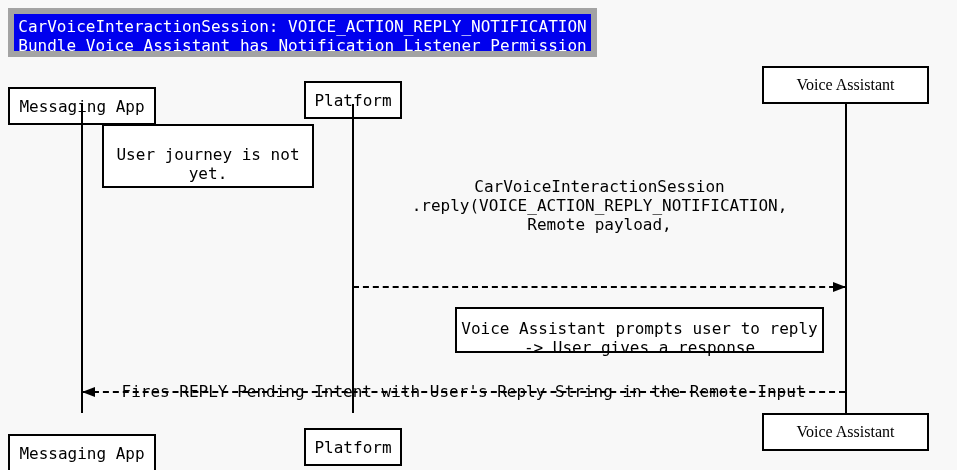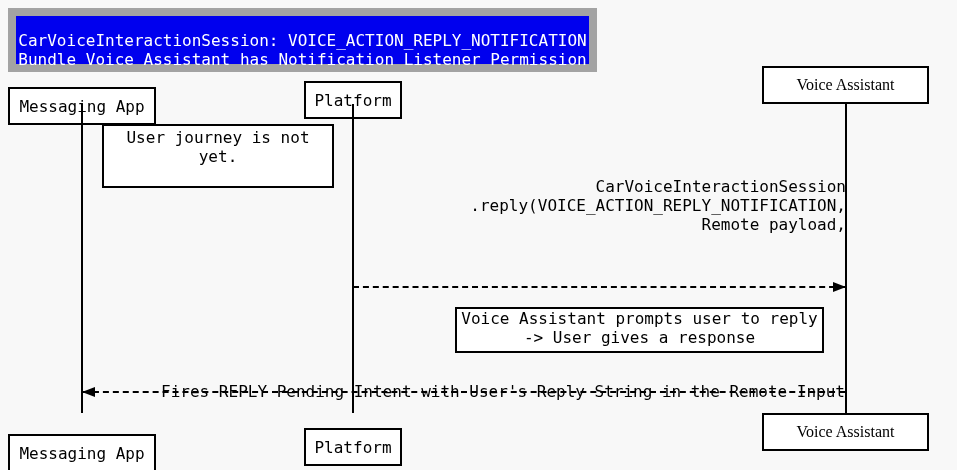--- a/index.html
+++ b/index.html
@@ -21,13 +21,13 @@
   .title-box {
     position: absolute;
     left: 8px; top: 8px;
-    width: 589px; height: 64px;
+    width: 589px; height: 49px;
     background: #0000EE;
-    border: 8px solid #a3a3a3;
+    border: 6px solid #a3a3a3;
     color: #FFFFFF;
     text-align: center;
     line-height: 19px;
-    padding-top: 15px;
+    padding-top: 3px;
     white-space: nowrap;
   }
   .actor {

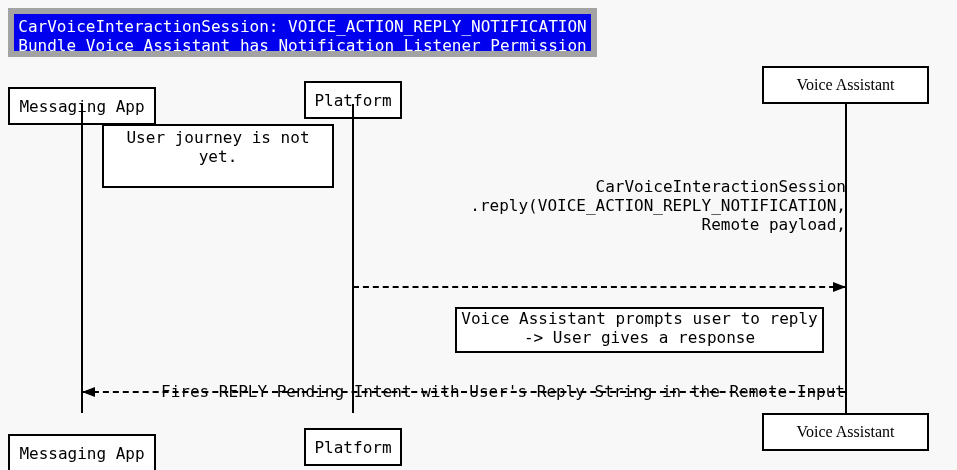--- a/index.html
+++ b/index.html
@@ -63,7 +63,7 @@
     line-height: 19px;
     white-space: nowrap;
   }
-  .note.n1 { left: 102px; top: 124px; width: 232px; height: 64px; padding-top: 2px; }
+  .note.n1 { left: 102px; top: 124px; width: 212px; height: 64px; padding-top: 19px; }
   .note.n2 { left: 455px; top: 307px; width: 369px; height: 46px; padding-top: 0; }
   .msg {
     position: absolute;

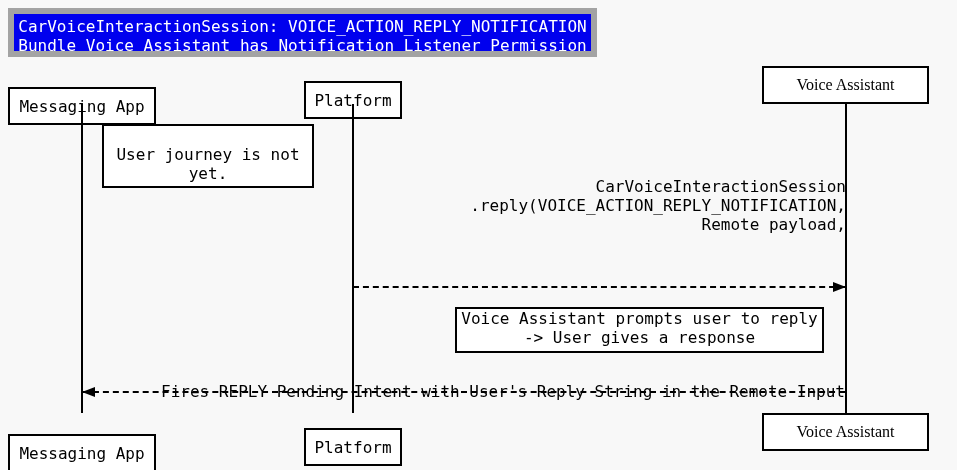--- a/index.html
+++ b/index.html
@@ -67,7 +67,7 @@
   .note.n2 { left: 455px; top: 307px; width: 369px; height: 46px; padding-top: 0; }
   .msg {
     position: absolute;
-    text-align: right;
+    text-align: center;
     line-height: 19px;
     white-space: nowrap;
   }

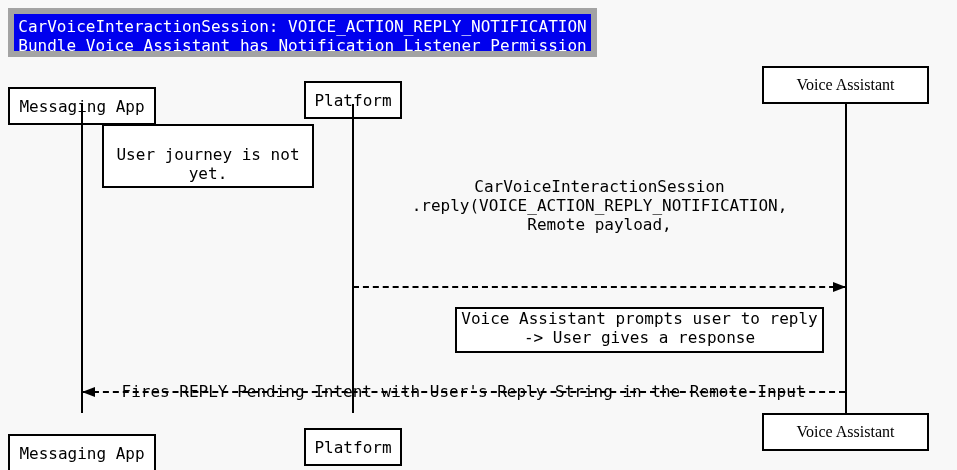--- a/index.html
+++ b/index.html
@@ -64,7 +64,7 @@
     white-space: nowrap;
   }
   .note.n1 { left: 102px; top: 124px; width: 212px; height: 64px; padding-top: 19px; }
-  .note.n2 { left: 455px; top: 307px; width: 369px; height: 46px; padding-top: 0; }
+  .note.n2 { left: 455px; top: 307px; width: 369px; height: 46px; padding-top: 10px; }
   .msg {
     position: absolute;
     text-align: center;

